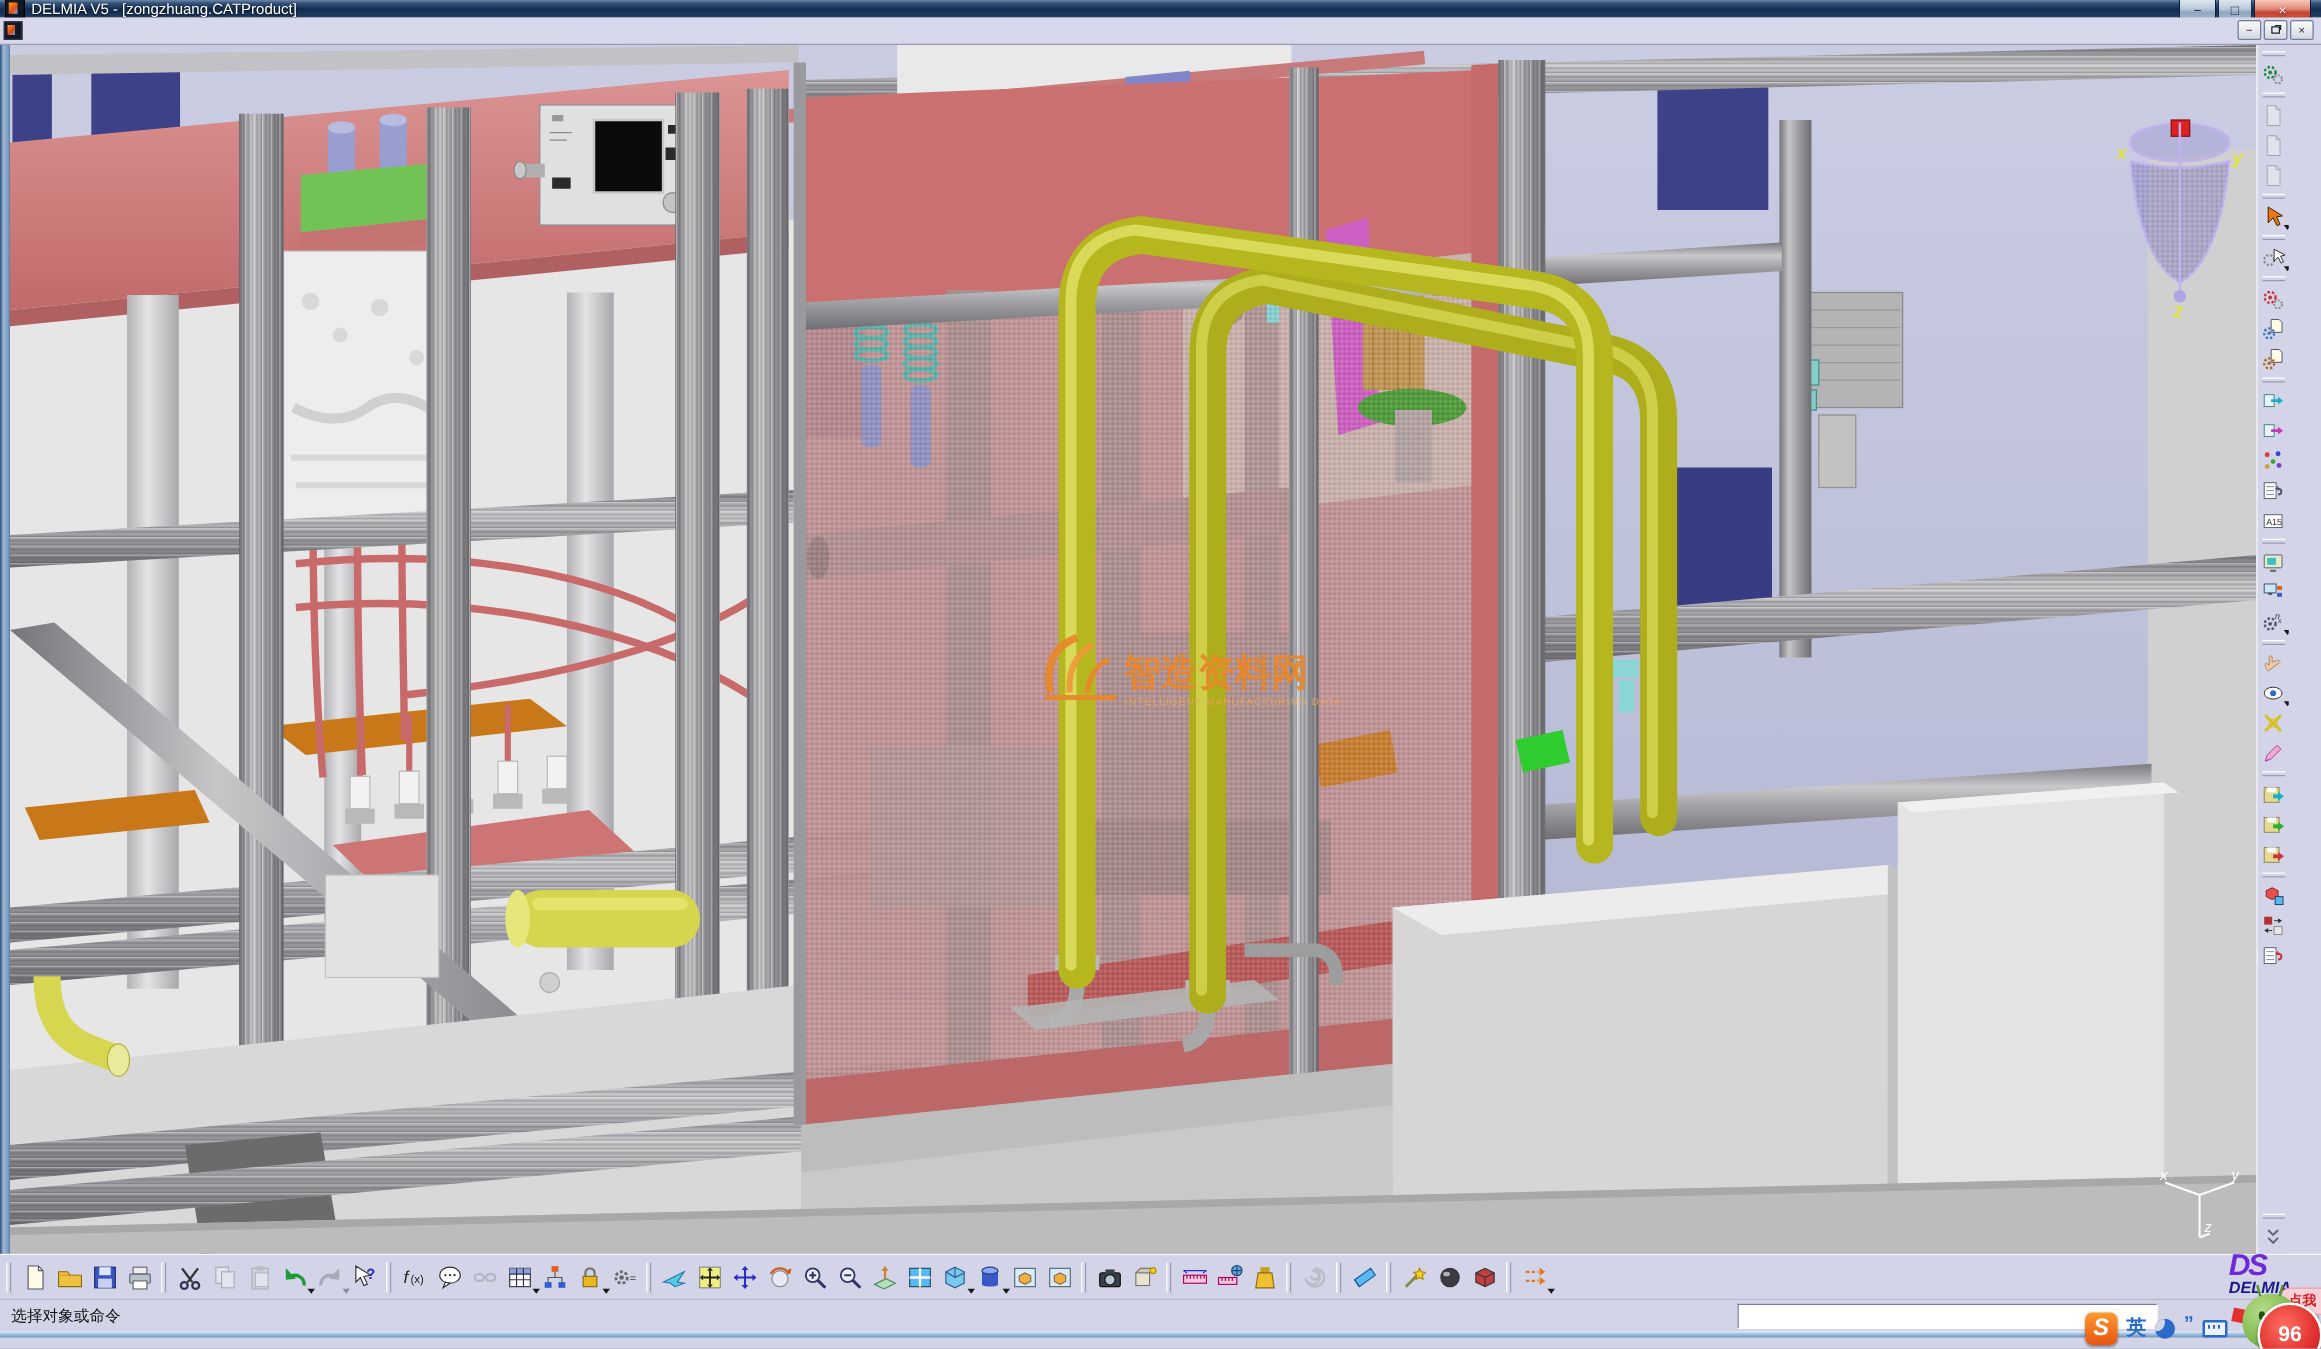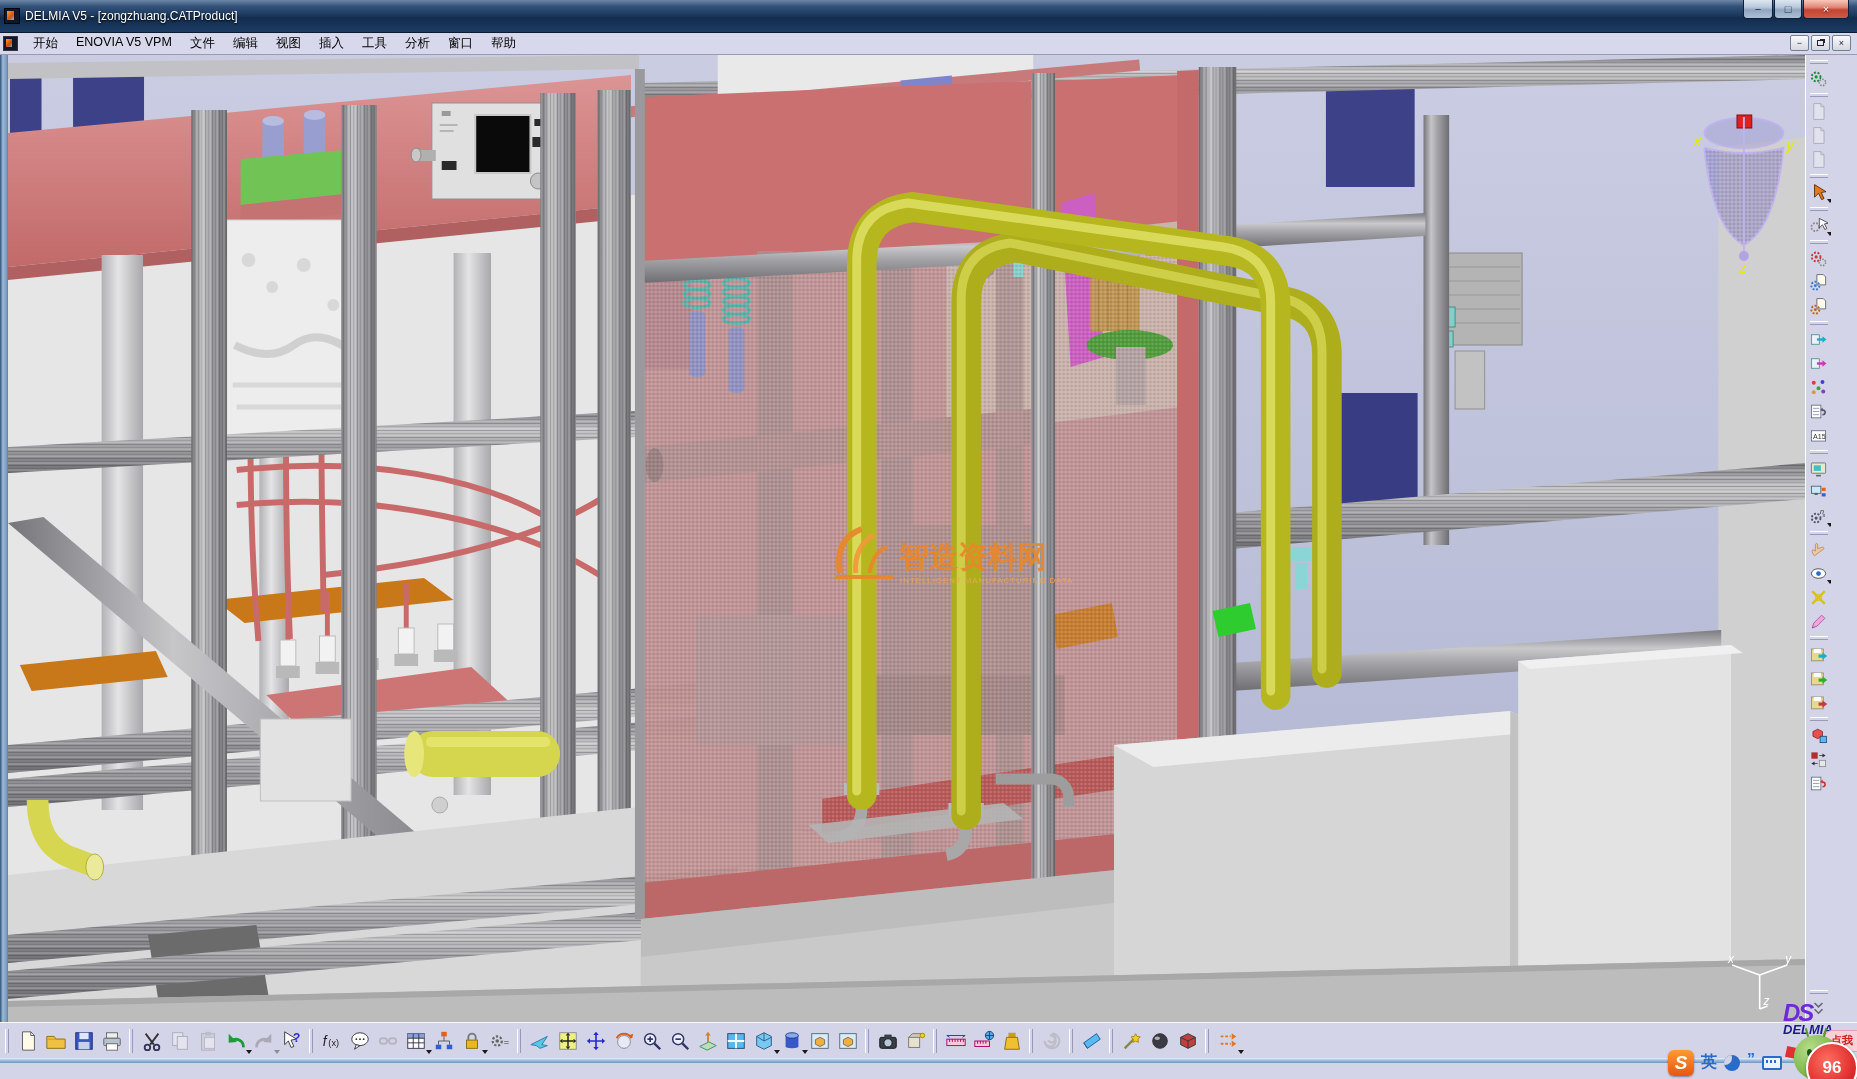--- a/index.html
+++ b/index.html
@@ -7,7 +7,7 @@
   .app{position:relative;width:1857px;height:1079px;overflow:hidden;
        font-family:"Liberation Sans","DejaVu Sans",sans-serif;background:#d4d4e8;}
   
-  .titlebar{height:33px;display:flex;align-items:center;position:relative;
+  .titlebar{height:14px;display:flex;align-items:center;position:relative;
     background:linear-gradient(180deg,#6d86a6 0%,#33527a 20%,#1d3a60 46%,#122c4e 56%,#1d3c63 100%);
     border-bottom:1px solid #0a1a30;}
   .titlebar .appico{width:16px;height:16px;margin:0 5px 0 4px;position:relative;

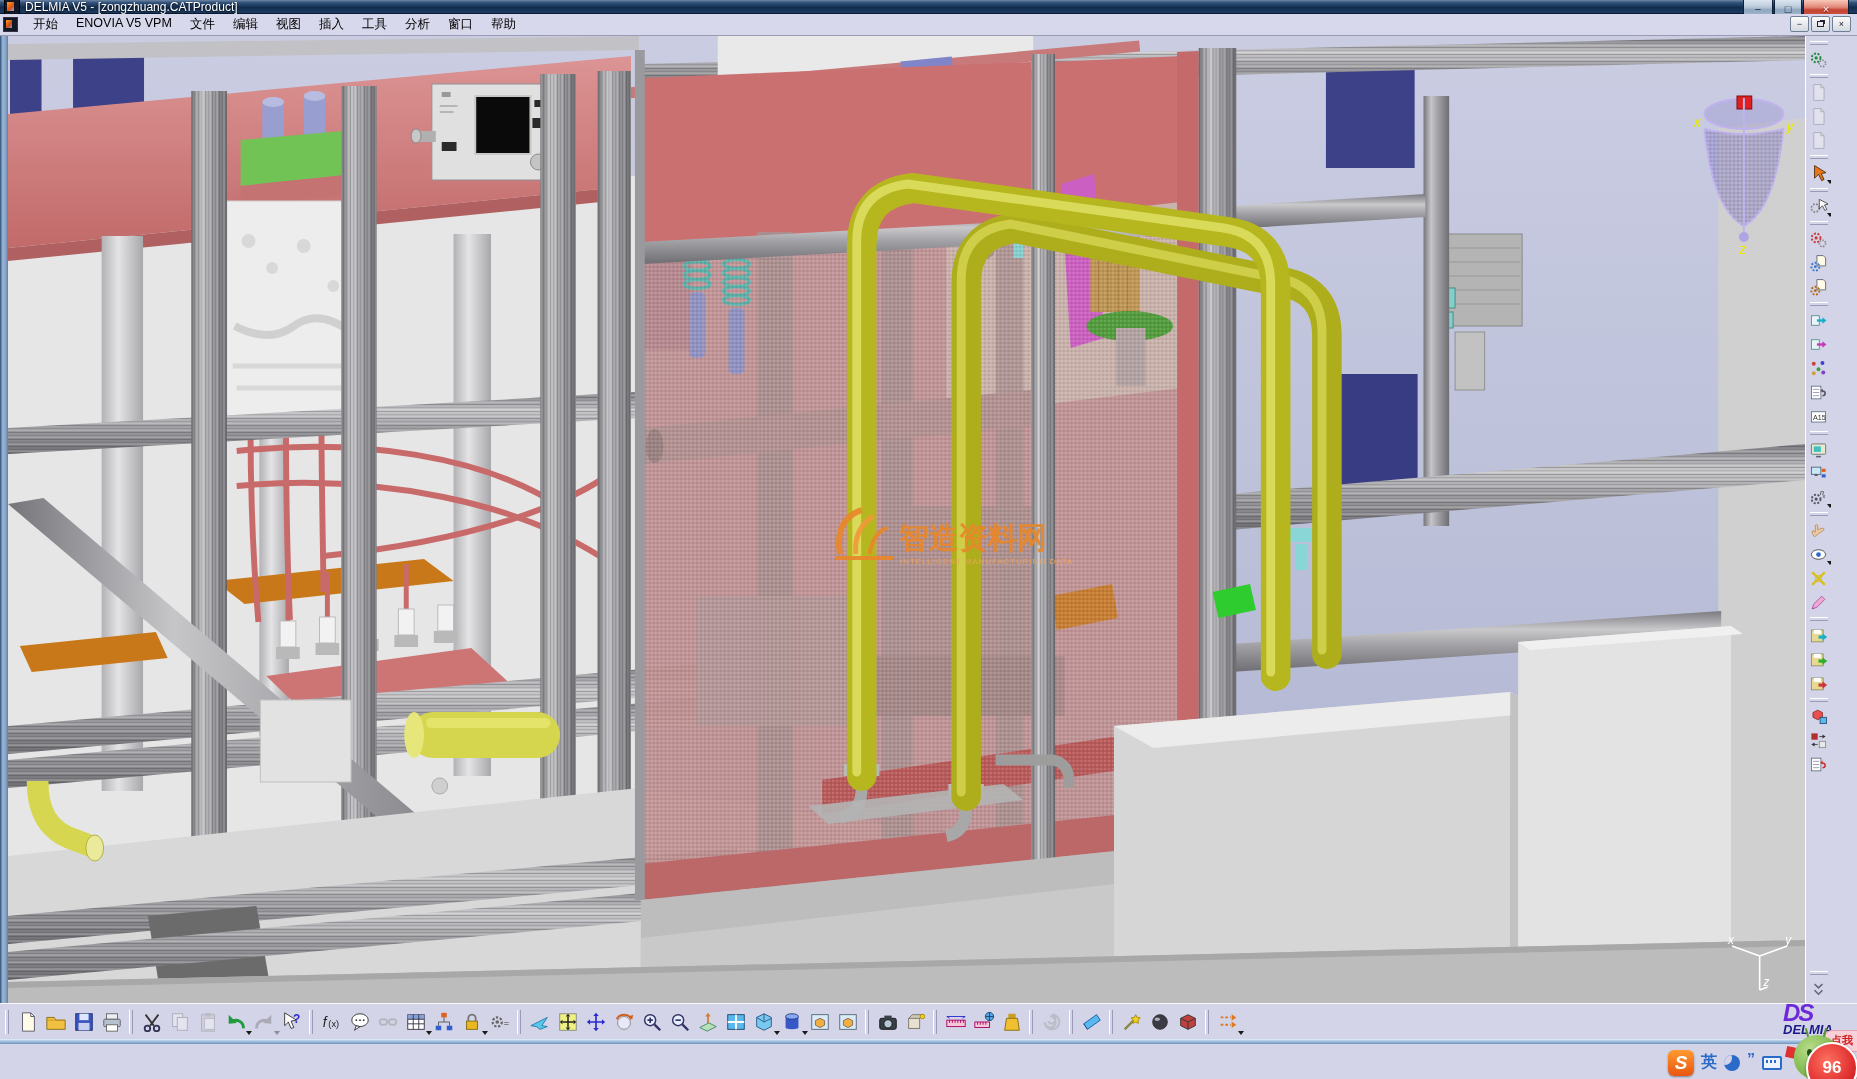--- a/index.html
+++ b/index.html
@@ -387,18 +387,6 @@
 
   <div class="menubar">
     <span class="mdico"></span>
-    <div style="display:flex;">
-        <span class="menu-item">开始</span>
-        <span class="menu-item">ENOVIA V5 VPM</span>
-        <span class="menu-item">文件</span>
-        <span class="menu-item">编辑</span>
-        <span class="menu-item">视图</span>
-        <span class="menu-item">插入</span>
-        <span class="menu-item">工具</span>
-        <span class="menu-item">分析</span>
-        <span class="menu-item">窗口</span>
-        <span class="menu-item">帮助</span>
-      </div>
     <div class="mdibtns">
       <div class="mdibtn">−</div>
       <div class="mdibtn">

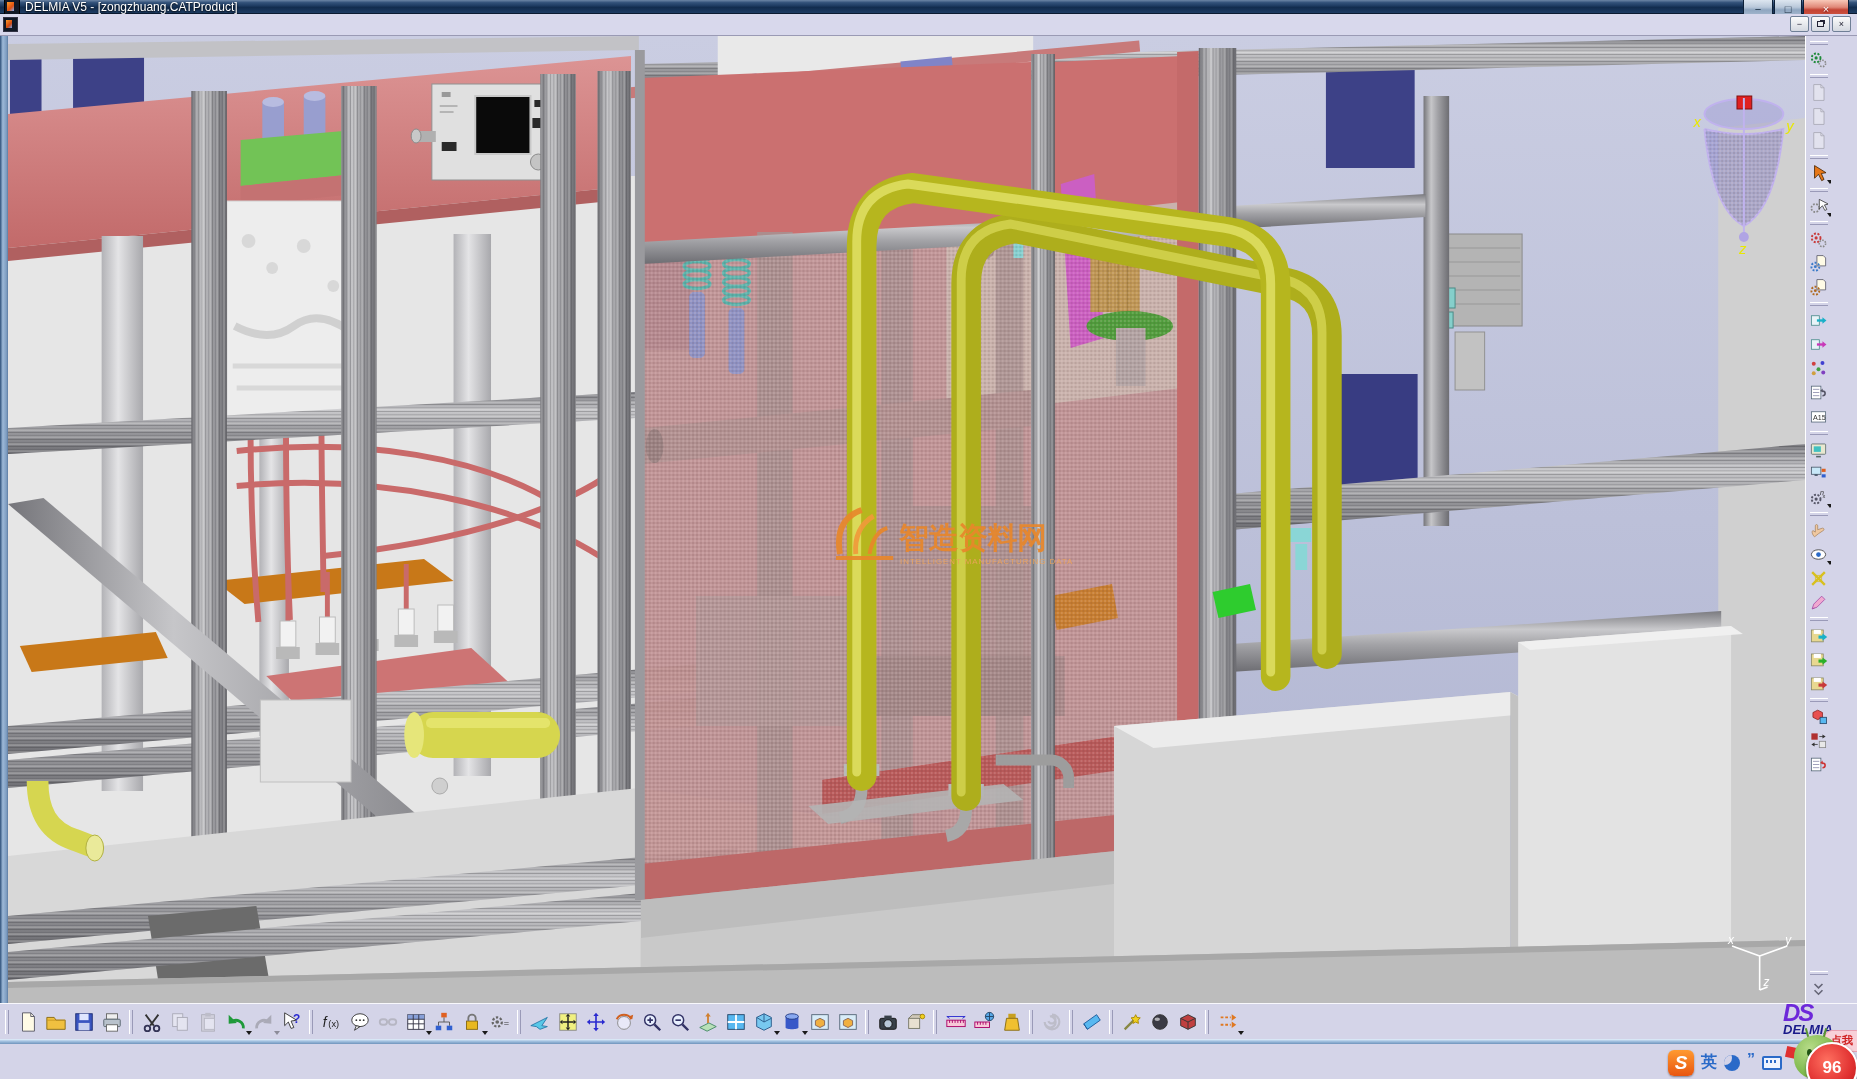--- a/index.html
+++ b/index.html
@@ -1132,6 +1132,11 @@
       </div>
     </div>
 
+  <div class="statusbar">
+    <span class="status-msg">选择对象或命令</span>
+    <input class="cmd-input" type="text" value="" style="">
+    <span class="corner-cell"></span>
+  </div>
   <div class="bottom-strip"></div>
 
   <div class="ds-logo">

